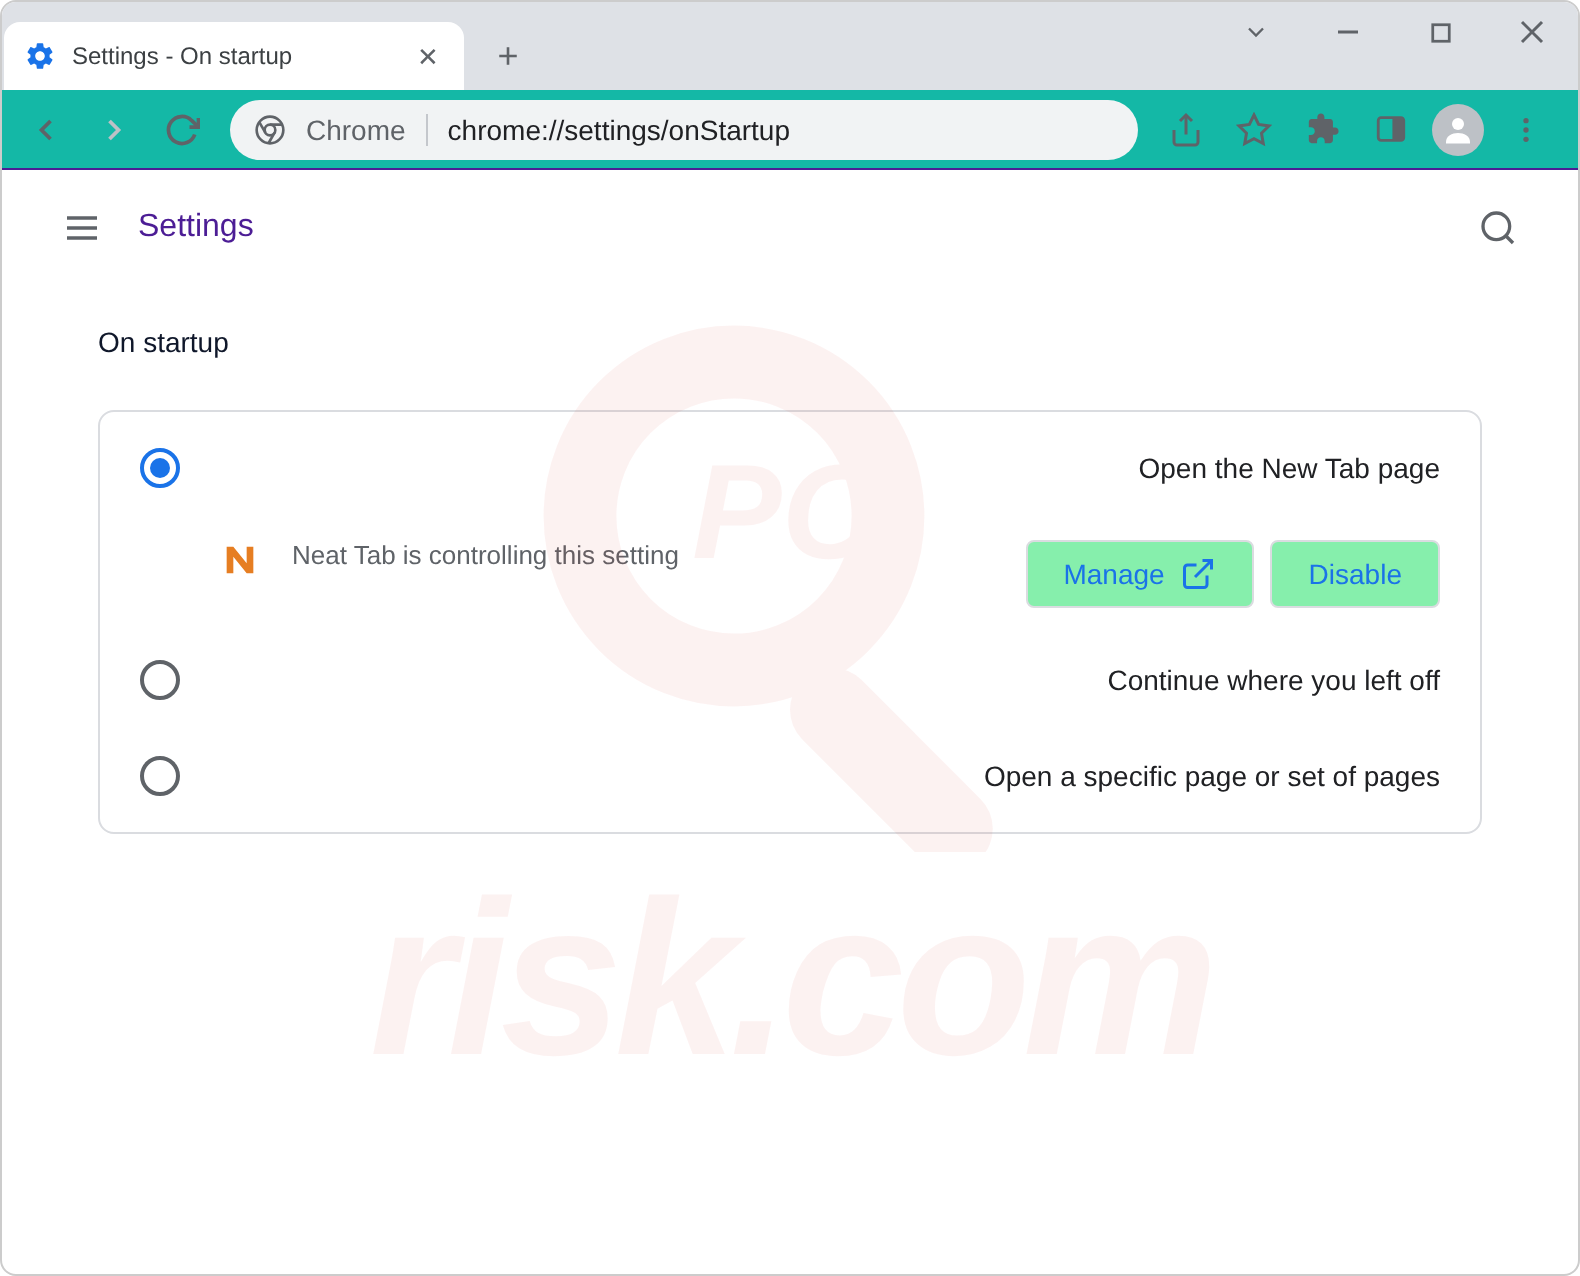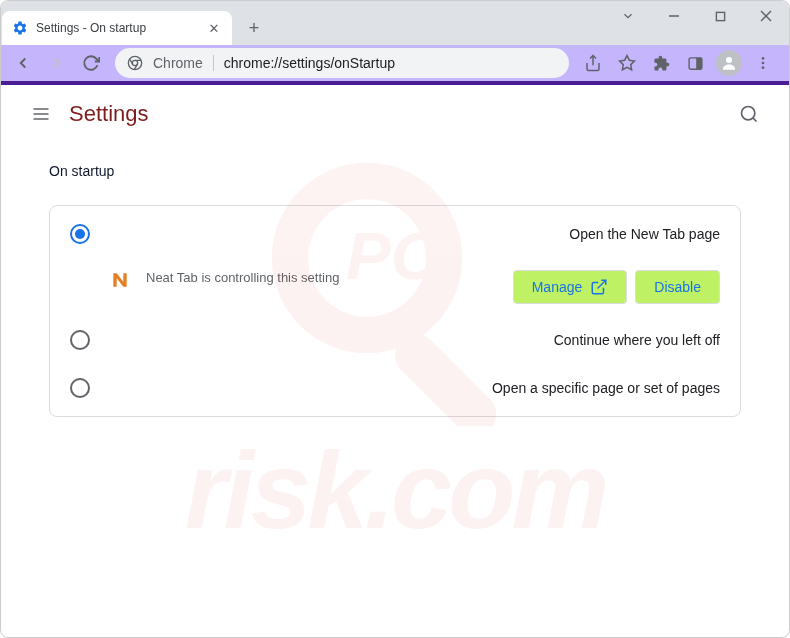--- a/index.html
+++ b/index.html
@@ -16,7 +16,7 @@
     .win-btn { width: 46px; display:flex; align-items:center; justify-content:center; cursor:pointer; color:#5f6368;}
     
     
-    .toolbar { height: 40px; background: #c4b5fd; border-bottom: 4px solid #4c1d95; display: flex; align-items: center; padding: 0 6px; gap: 2px; }
+    .toolbar { height: 40px; background: #14b8a6; border-bottom: 1px solid #4c1d95; display: flex; align-items: center; padding: 0 6px; gap: 2px; }
     .nav-btn { width: 32px; height: 32px; display: flex; align-items: center; justify-content: center; border-radius: 50%; cursor: pointer; color: #5f6368; }
     .nav-btn.disabled { color: #bdc1c6; cursor: default; }
     .omnibox { flex: 1; height: 30px; background: #f1f3f4; border-radius: 15px; display: flex; align-items: center; padding: 0 12px; margin: 0 6px; gap: 10px; }

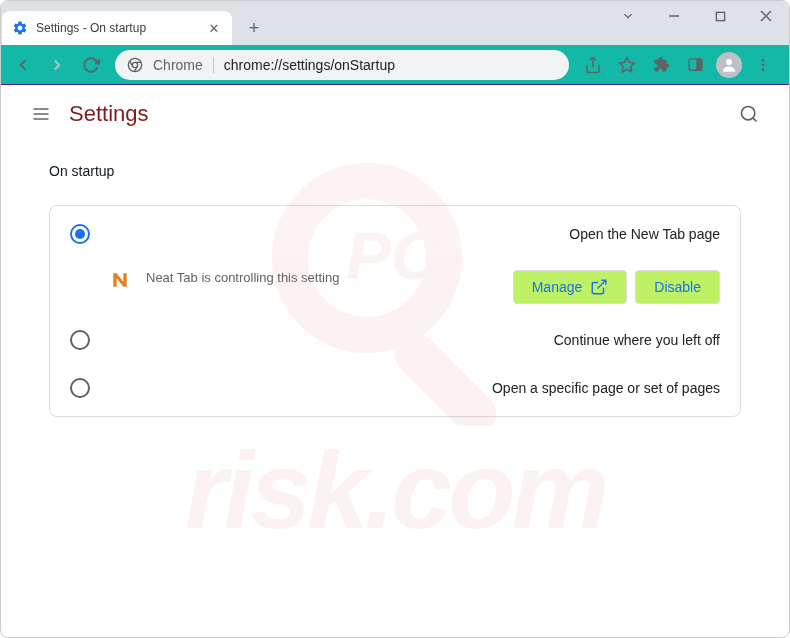--- a/index.html
+++ b/index.html
@@ -31,7 +31,7 @@
     
     .content-header { height: 58px; display: flex; align-items: center; padding: 0 20px; }
     .hamburger { width: 40px; height: 40px; display:flex; align-items:center; justify-content:center; cursor:pointer; color:#5f6368; }
-    .settings-title { font-size: 22px; color: #7f1d1d; margin-left: 8px; font-weight: 400; }
+    .settings-title { font-size: 16px; color: #4c1d95; margin-left: 8px; font-weight: 400; }
     .search-icon-wrap { margin-left: auto; width:40px; height:40px; display:flex; align-items:center; justify-content:center; cursor:pointer; color:#5f6368; }
     
     

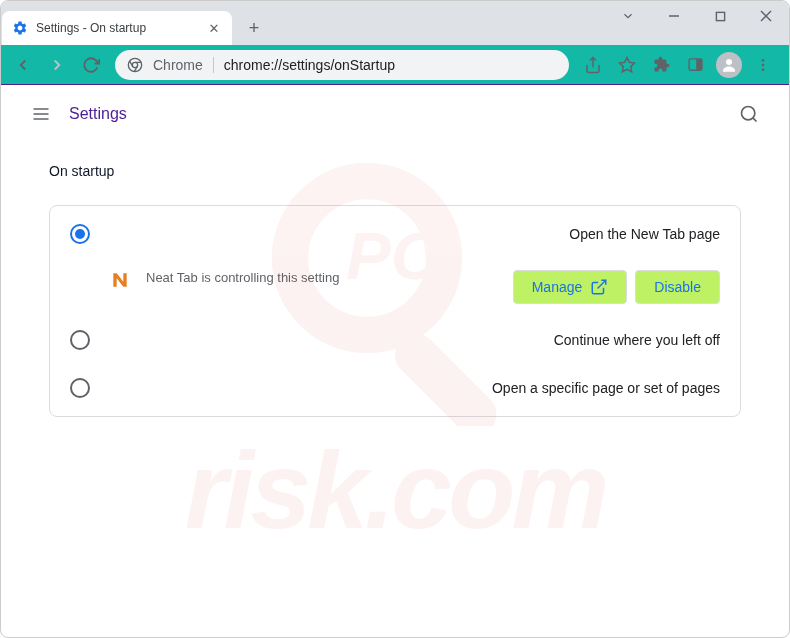--- a/index.html
+++ b/index.html
@@ -48,7 +48,7 @@
     .ext-icon { width: 20px; height: 20px; margin-right: 16px; display:flex; align-items:center; justify-content:center; flex-shrink:0;}
     .controlled-text { font-size: 13px; color: #5f6368; flex: 1; }
     .action-btns { display: flex; gap: 8px; }
-    .btn { height: 34px; padding: 0 18px; border: 1px solid #dadce0; border-radius: 4px; background: #bef264; color: #1a73e8; font-size: 14px; font-weight: 500; cursor: pointer; display: flex; align-items: center; gap: 8px; }
+    .btn { height: 34px; padding: 0 18px; border: 1px solid #dadce0; border-radius: 4px; background: #86efac; color: #1a73e8; font-size: 14px; font-weight: 500; cursor: pointer; display: flex; align-items: center; gap: 8px; }
     .btn svg { width: 18px; height: 18px; }
     
     

